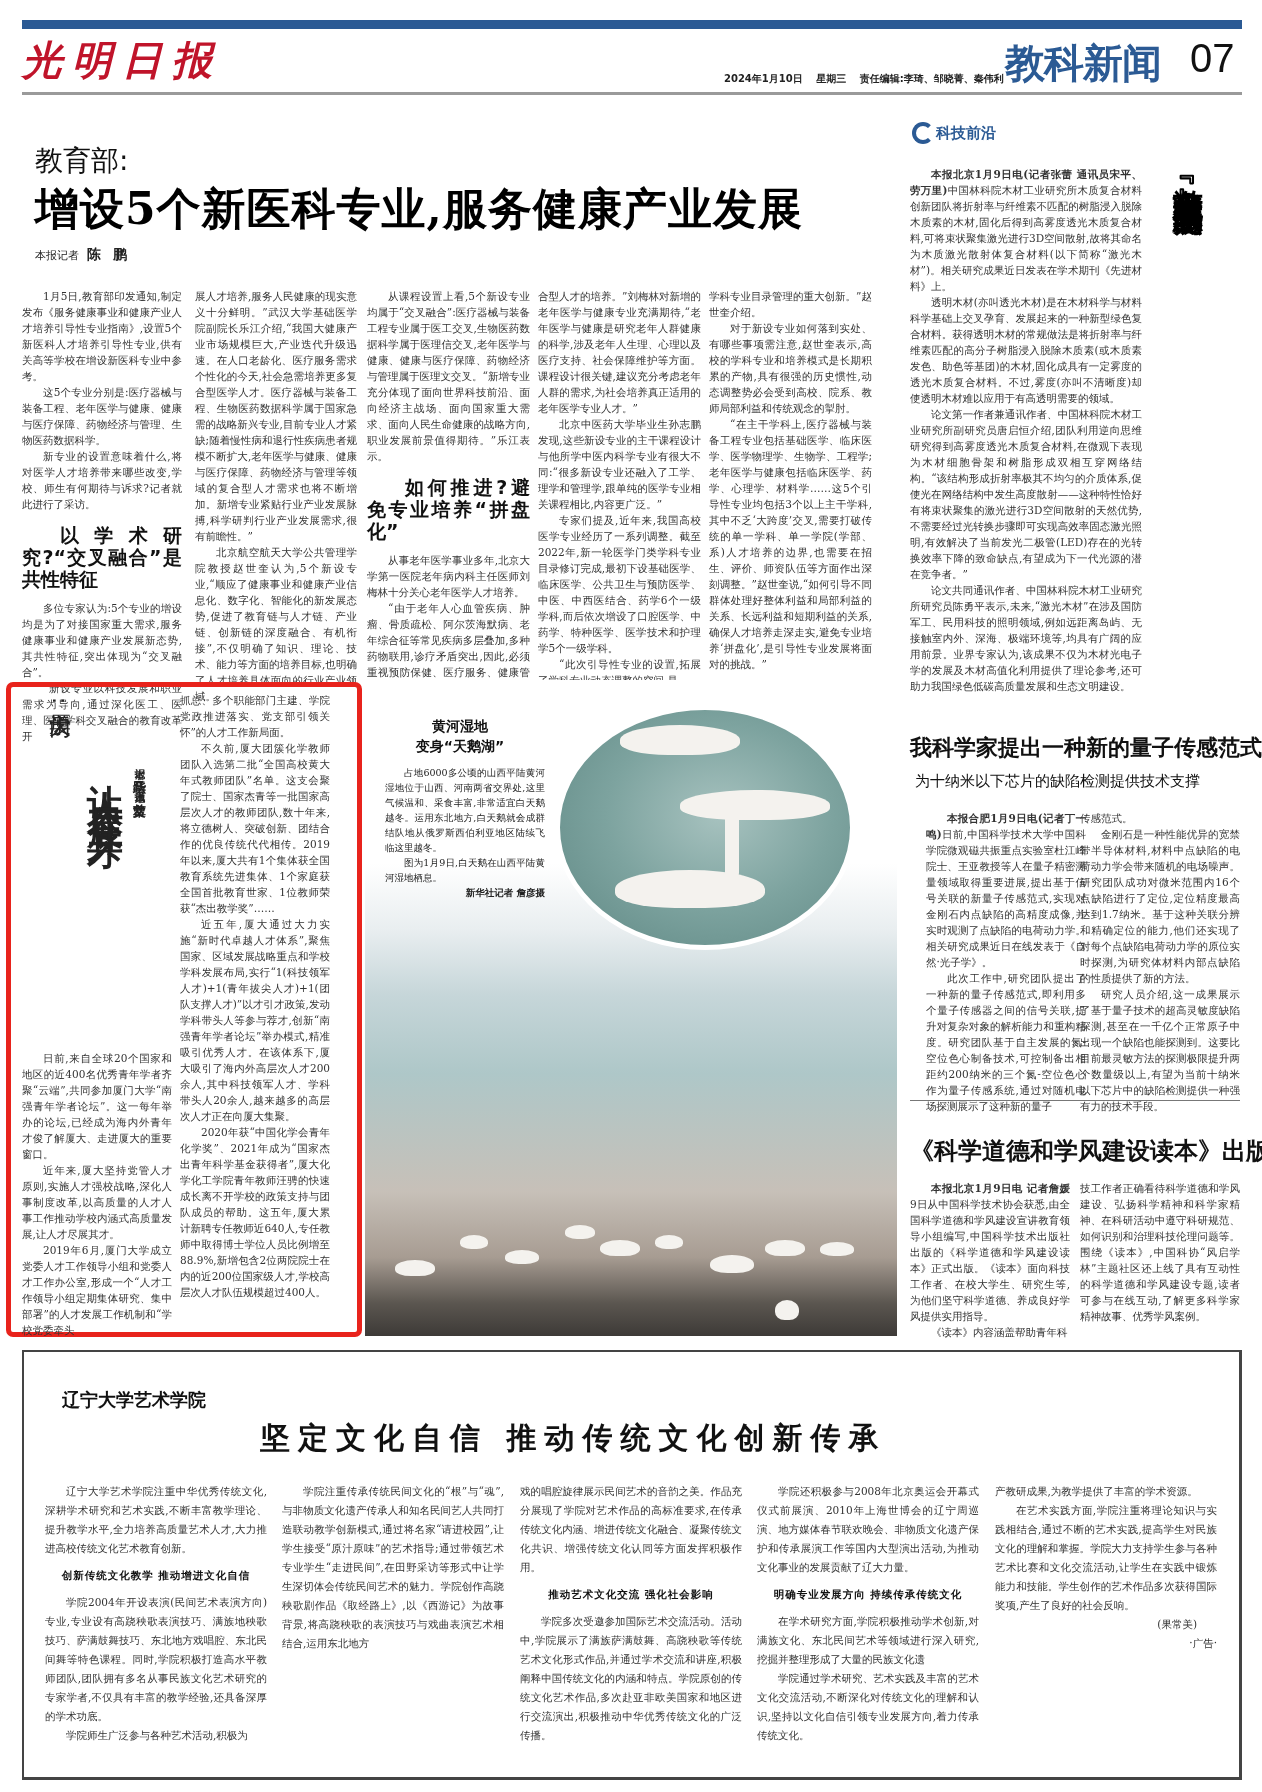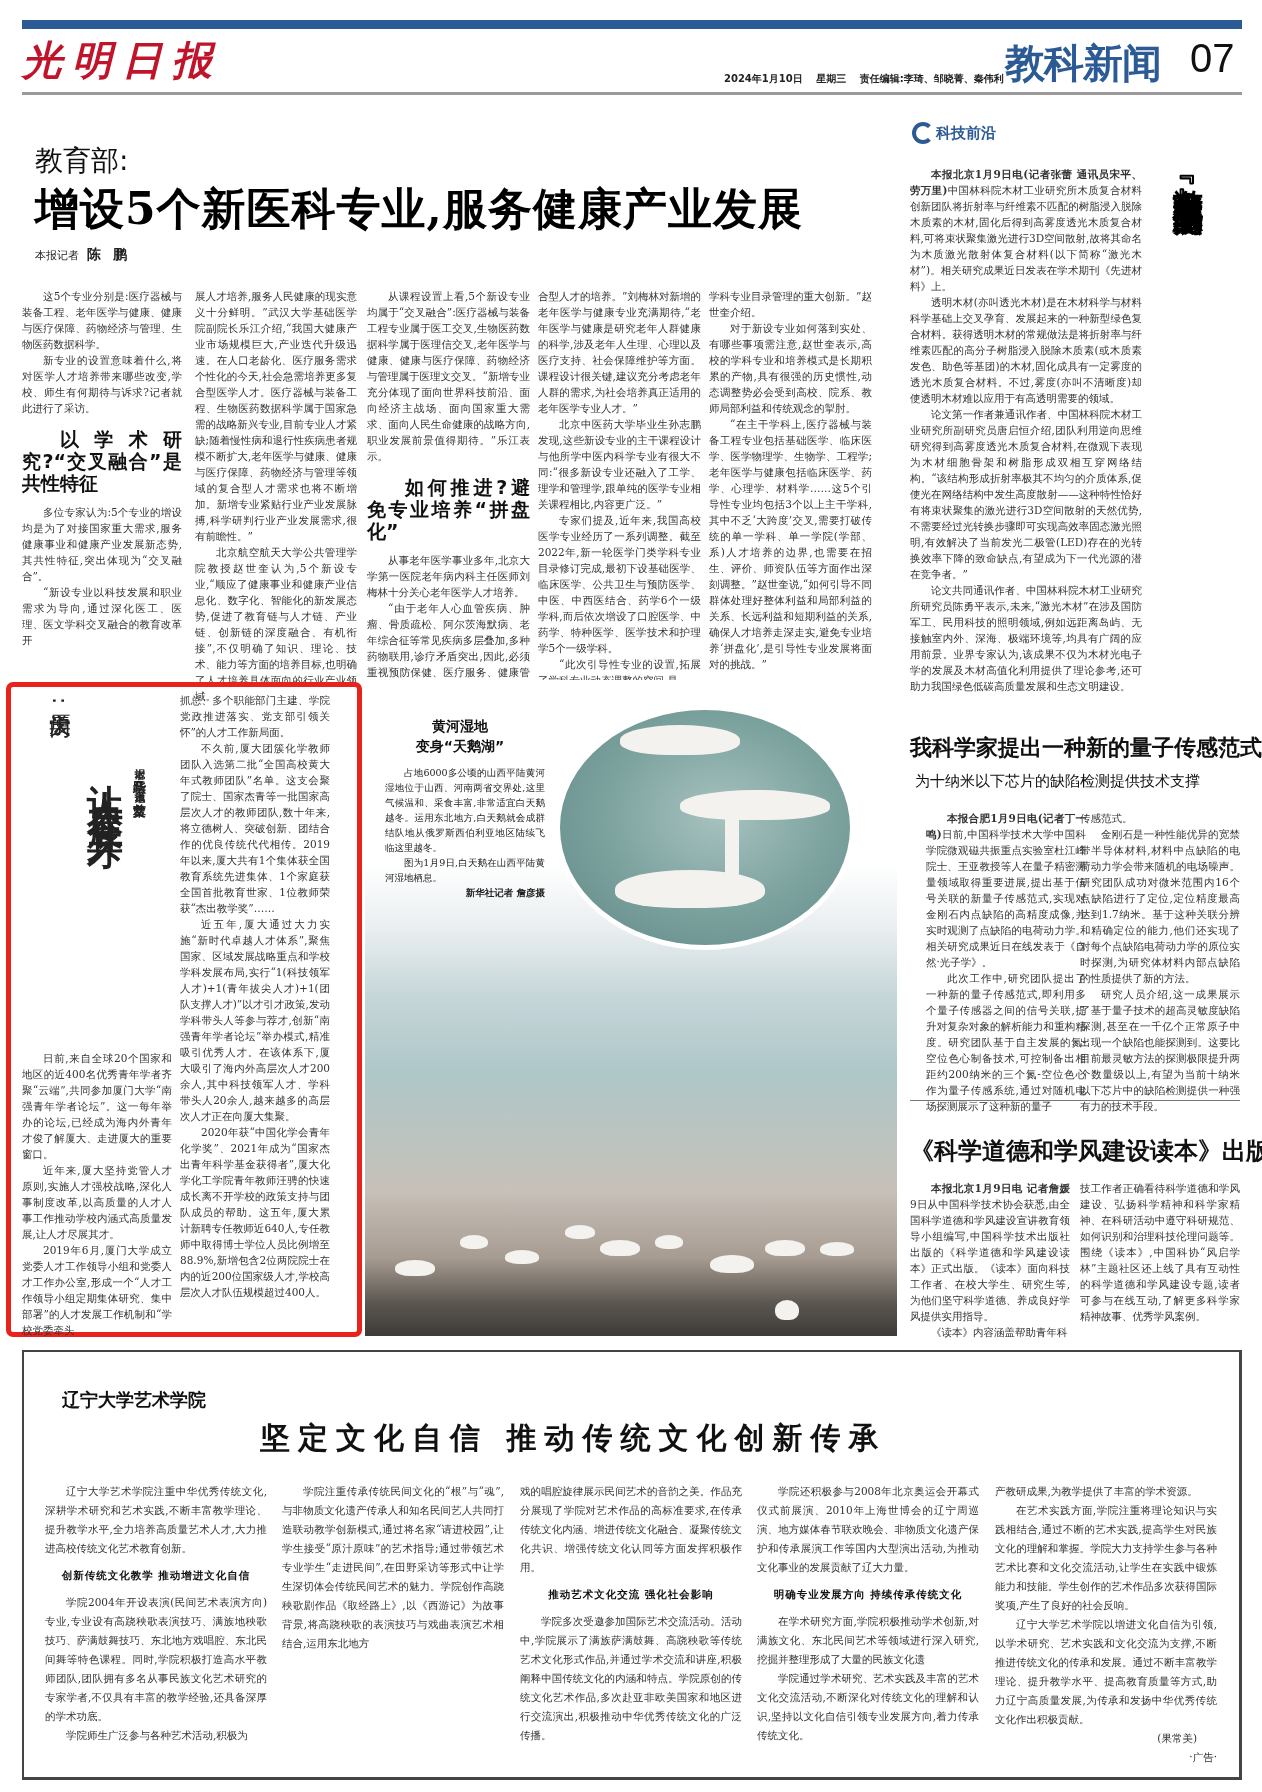--- a/index.html
+++ b/index.html
@@ -74,6 +74,7 @@
 </div>
 
 <div class="abs col" style="left:22px;top:288px;width:160px;">
+  <p>1月5日,教育部印发通知,制定发布《服务健康事业和健康产业人才培养引导性专业指南》,设置5个新医科人才培养引导性专业,供有关高等学校在增设新医科专业中参考。</p>
   <p>这5个专业分别是:医疗器械与装备工程、老年医学与健康、健康与医疗保障、药物经济与管理、生物医药数据科学。</p>
   <p>新专业的设置意味着什么,将对医学人才培养带来哪些改变,学校、师生有何期待与诉求?记者就此进行了采访。</p>
   <h4>以学术研究?“交叉融合”是共性特征</h4>

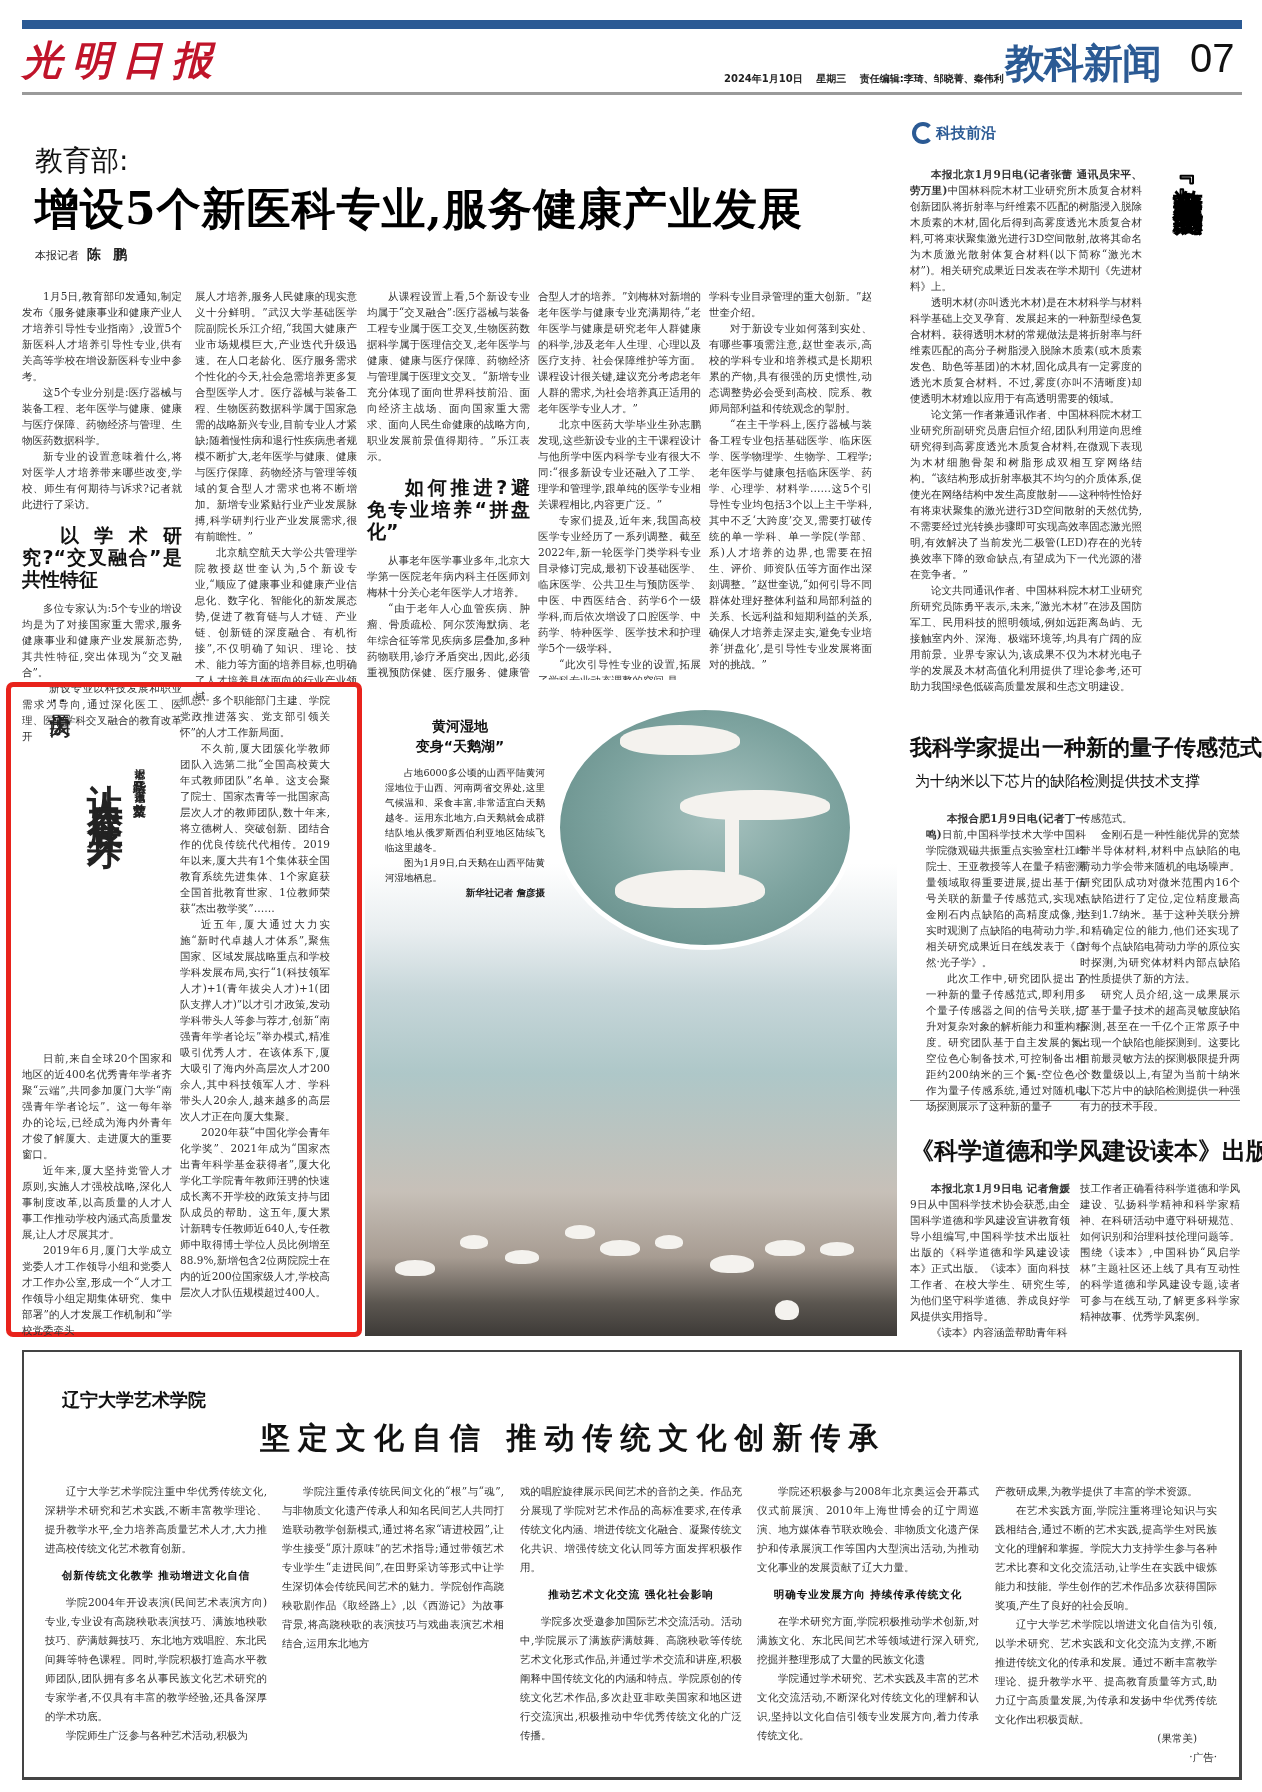--- a/index.html
+++ b/index.html
@@ -213,7 +213,6 @@
 <div class="abs adcol" style="left:995px;top:1482px;width:222px;">
   <p style="text-indent:0">产教研成果,为教学提供了丰富的学术资源。</p>
   <p>在艺术实践方面,学院注重将理论知识与实践相结合,通过不断的艺术实践,提高学生对民族文化的理解和掌握。学院大力支持学生参与各种艺术比赛和文化交流活动,让学生在实践中锻炼能力和技能。学生创作的艺术作品多次获得国际奖项,产生了良好的社会反响。</p>
-  <p>辽宁大学艺术学院以增进文化自信为引领,以学术研究、艺术实践和文化交流为支撑,不断推进传统文化的传承和发展。通过不断丰富教学理论、提升教学水平、提高教育质量等方式,助力辽宁高质量发展,为传承和发扬中华优秀传统文化作出积极贡献。</p>
   <div class="ad-sign" style="padding-right:20px">(果常美)</div>
   <div class="ad-sign">·广告·</div>
 </div>

